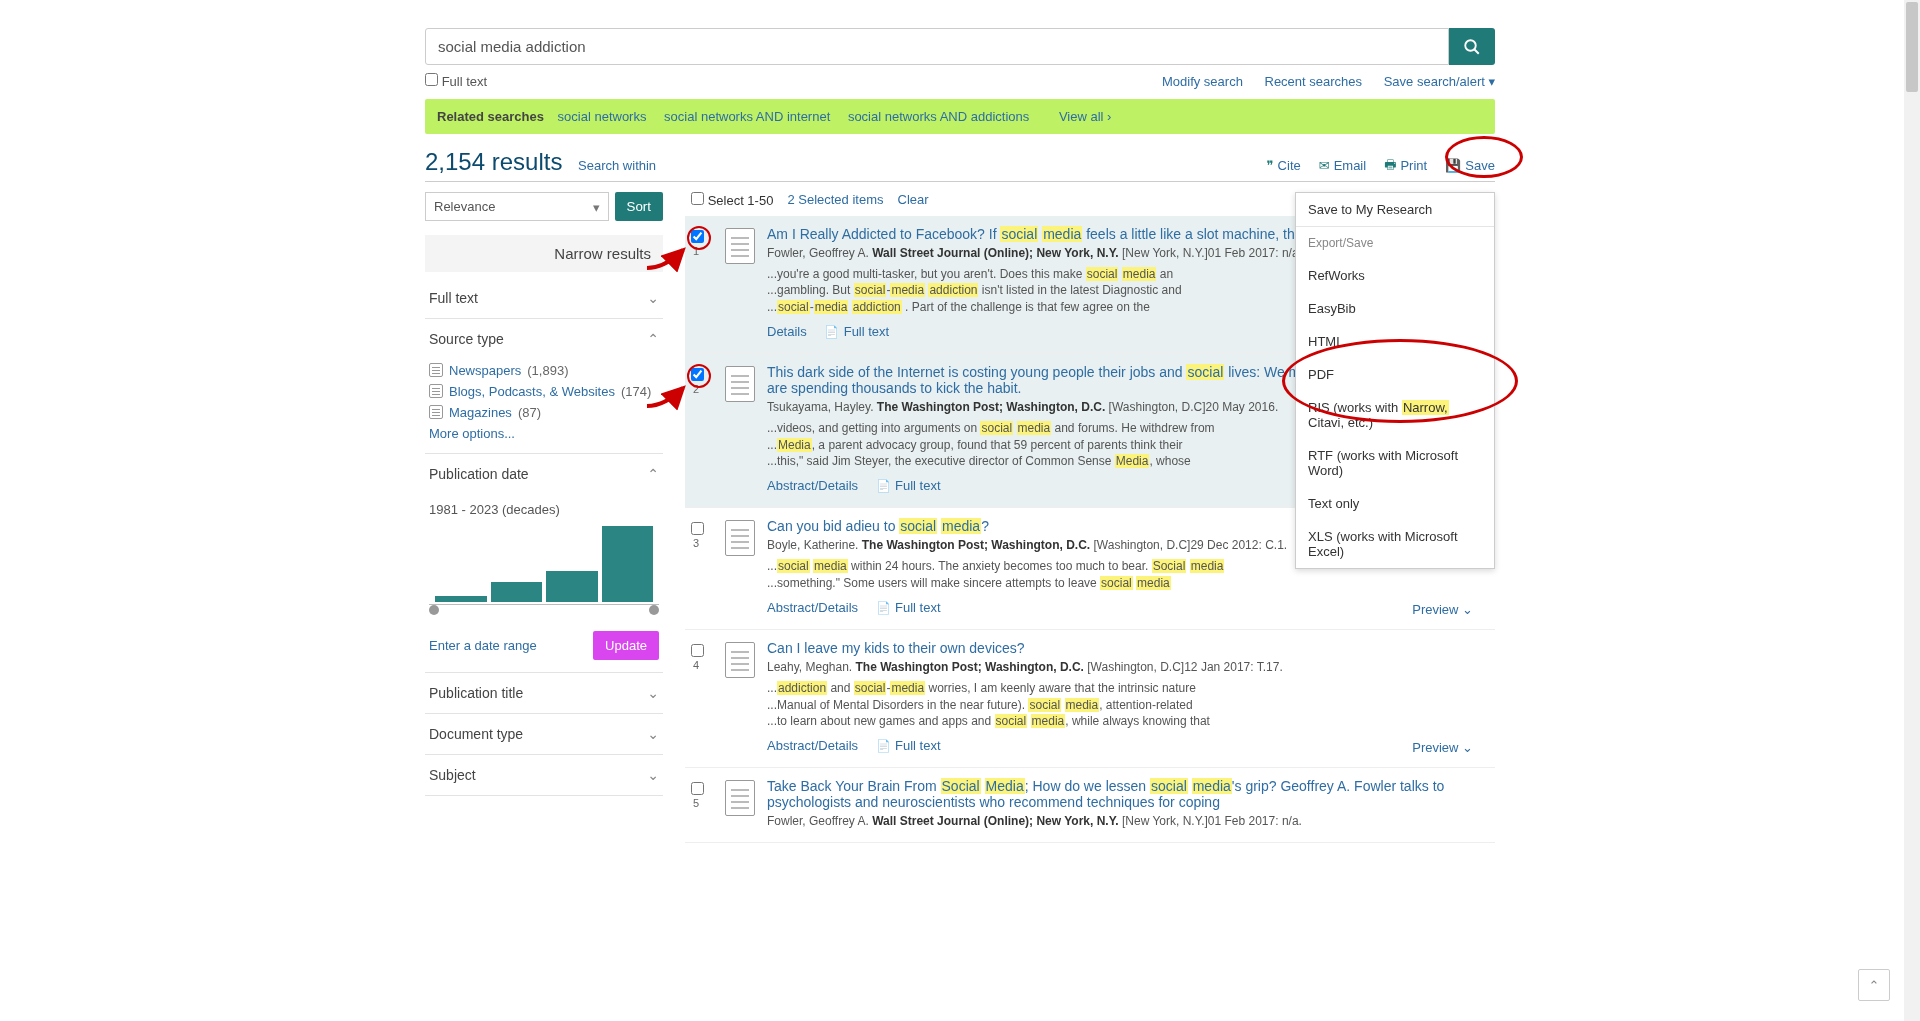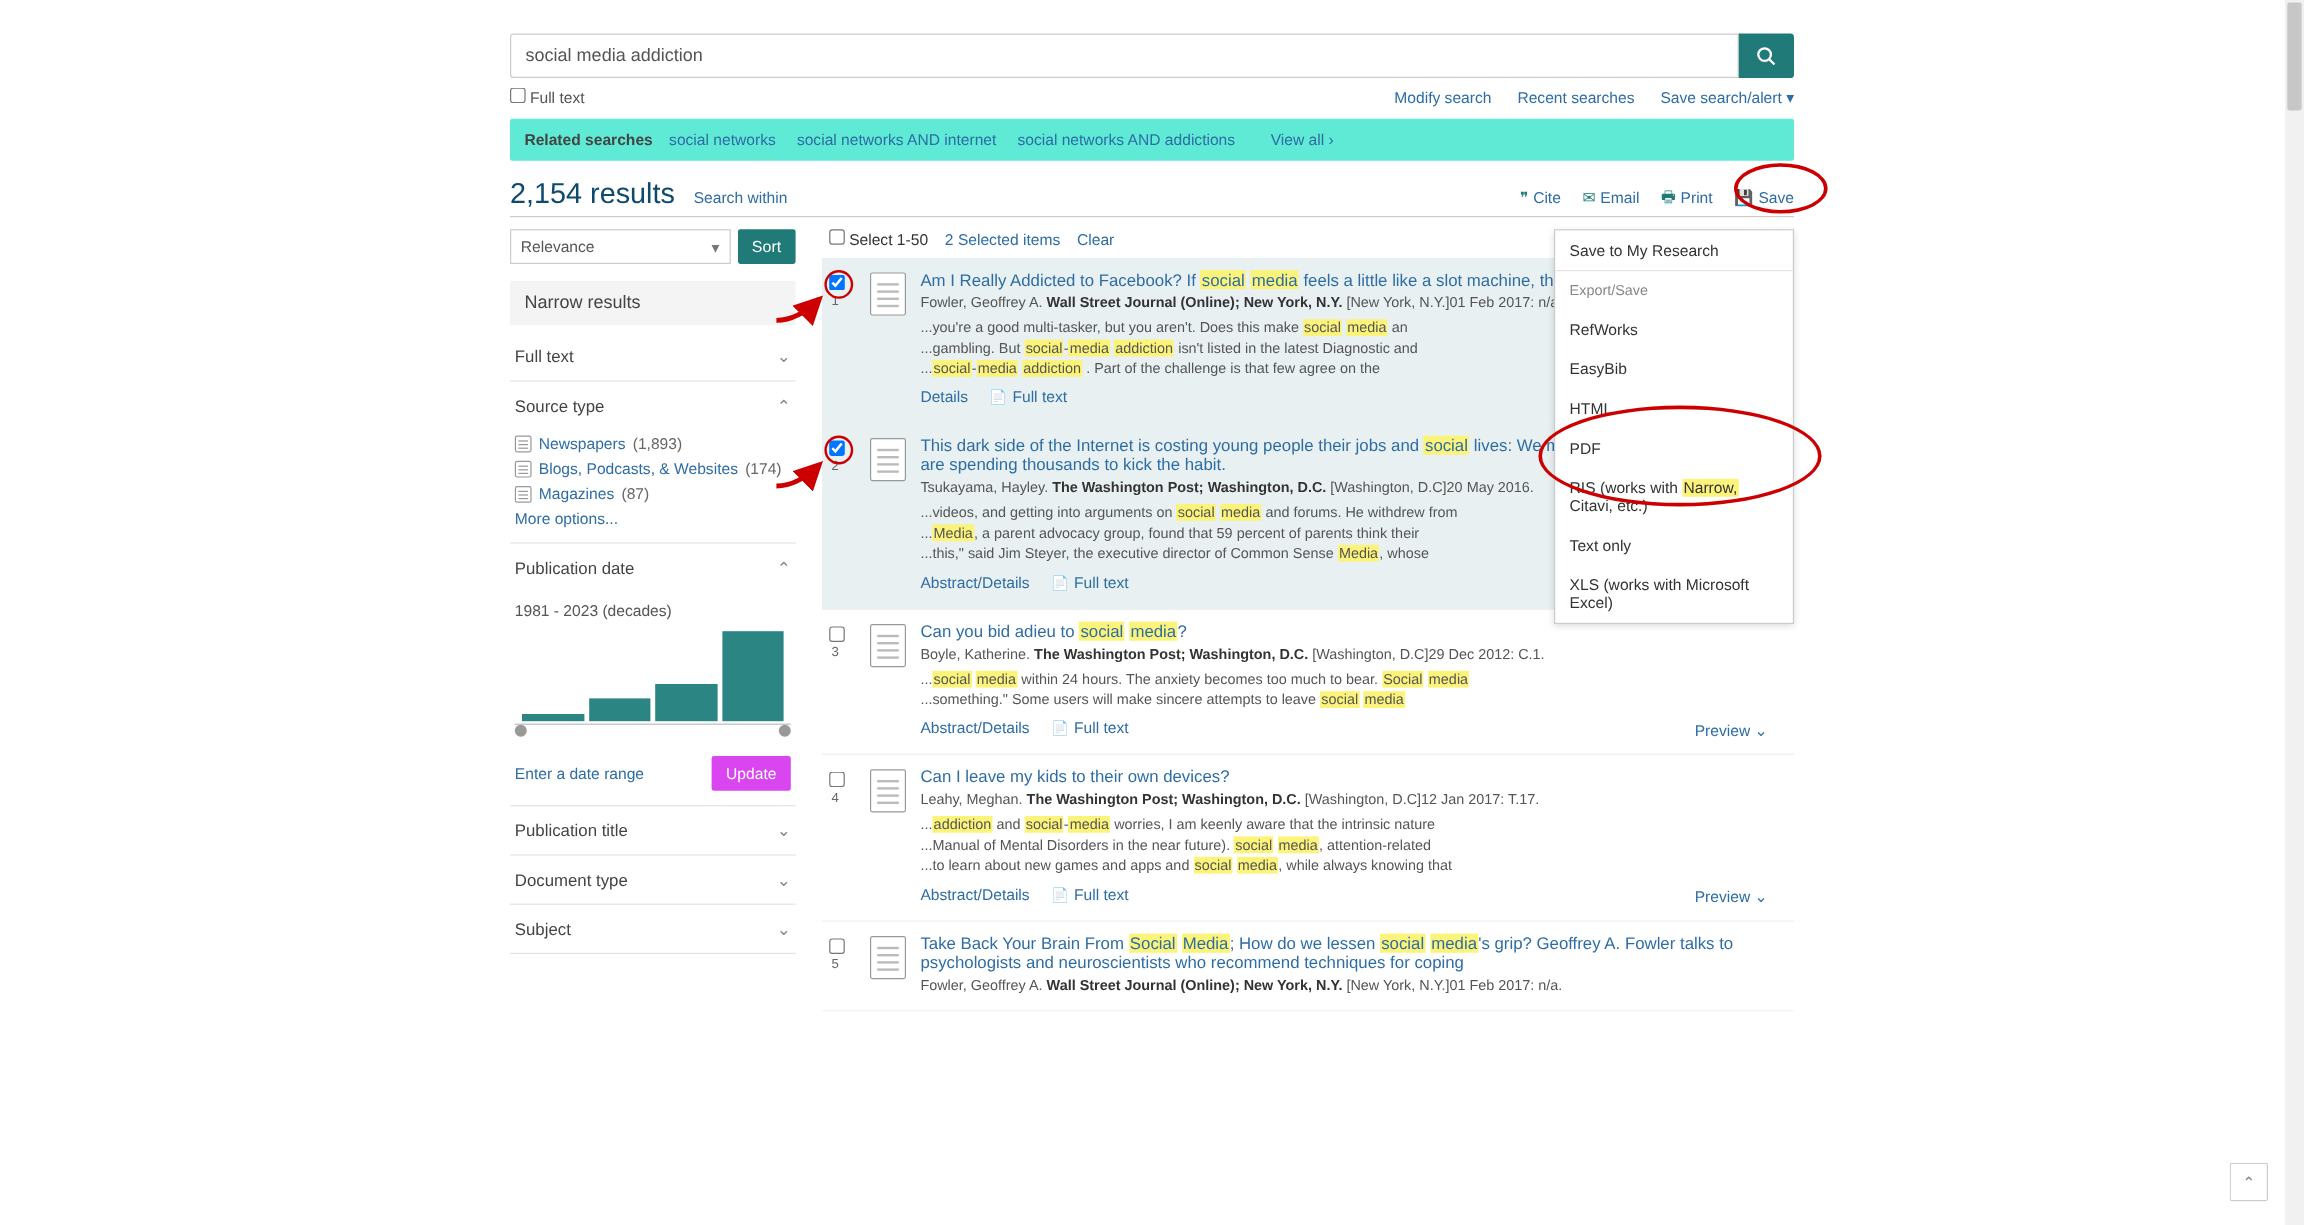--- a/index.html
+++ b/index.html
@@ -11,7 +11,7 @@
 .topopts { display: flex; align-items: center; justify-content: space-between; font-size: 13px; margin-bottom: 10px; }
 .topopts label { color: #555; }
 .topopts .links a { color: #2e6da4; text-decoration: none; margin-left: 18px; }
-.related-bar { background: #5eead4; padding: 10px 12px; border-radius: 2px; font-size: 13px; margin-bottom: 14px; }
+.related-bar { background: #bef264; padding: 10px 12px; border-radius: 2px; font-size: 13px; margin-bottom: 14px; }
 .related-bar .lbl { font-weight: bold; color: #444; margin-right: 10px; }
 .related-bar a { color: #2e6da4; text-decoration: none; margin-right: 14px; }
 .resultshdr { display: flex; align-items: baseline; justify-content: space-between; border-bottom: 1px solid #ccc; padding-bottom: 4px; margin-bottom: 10px; position: relative; }

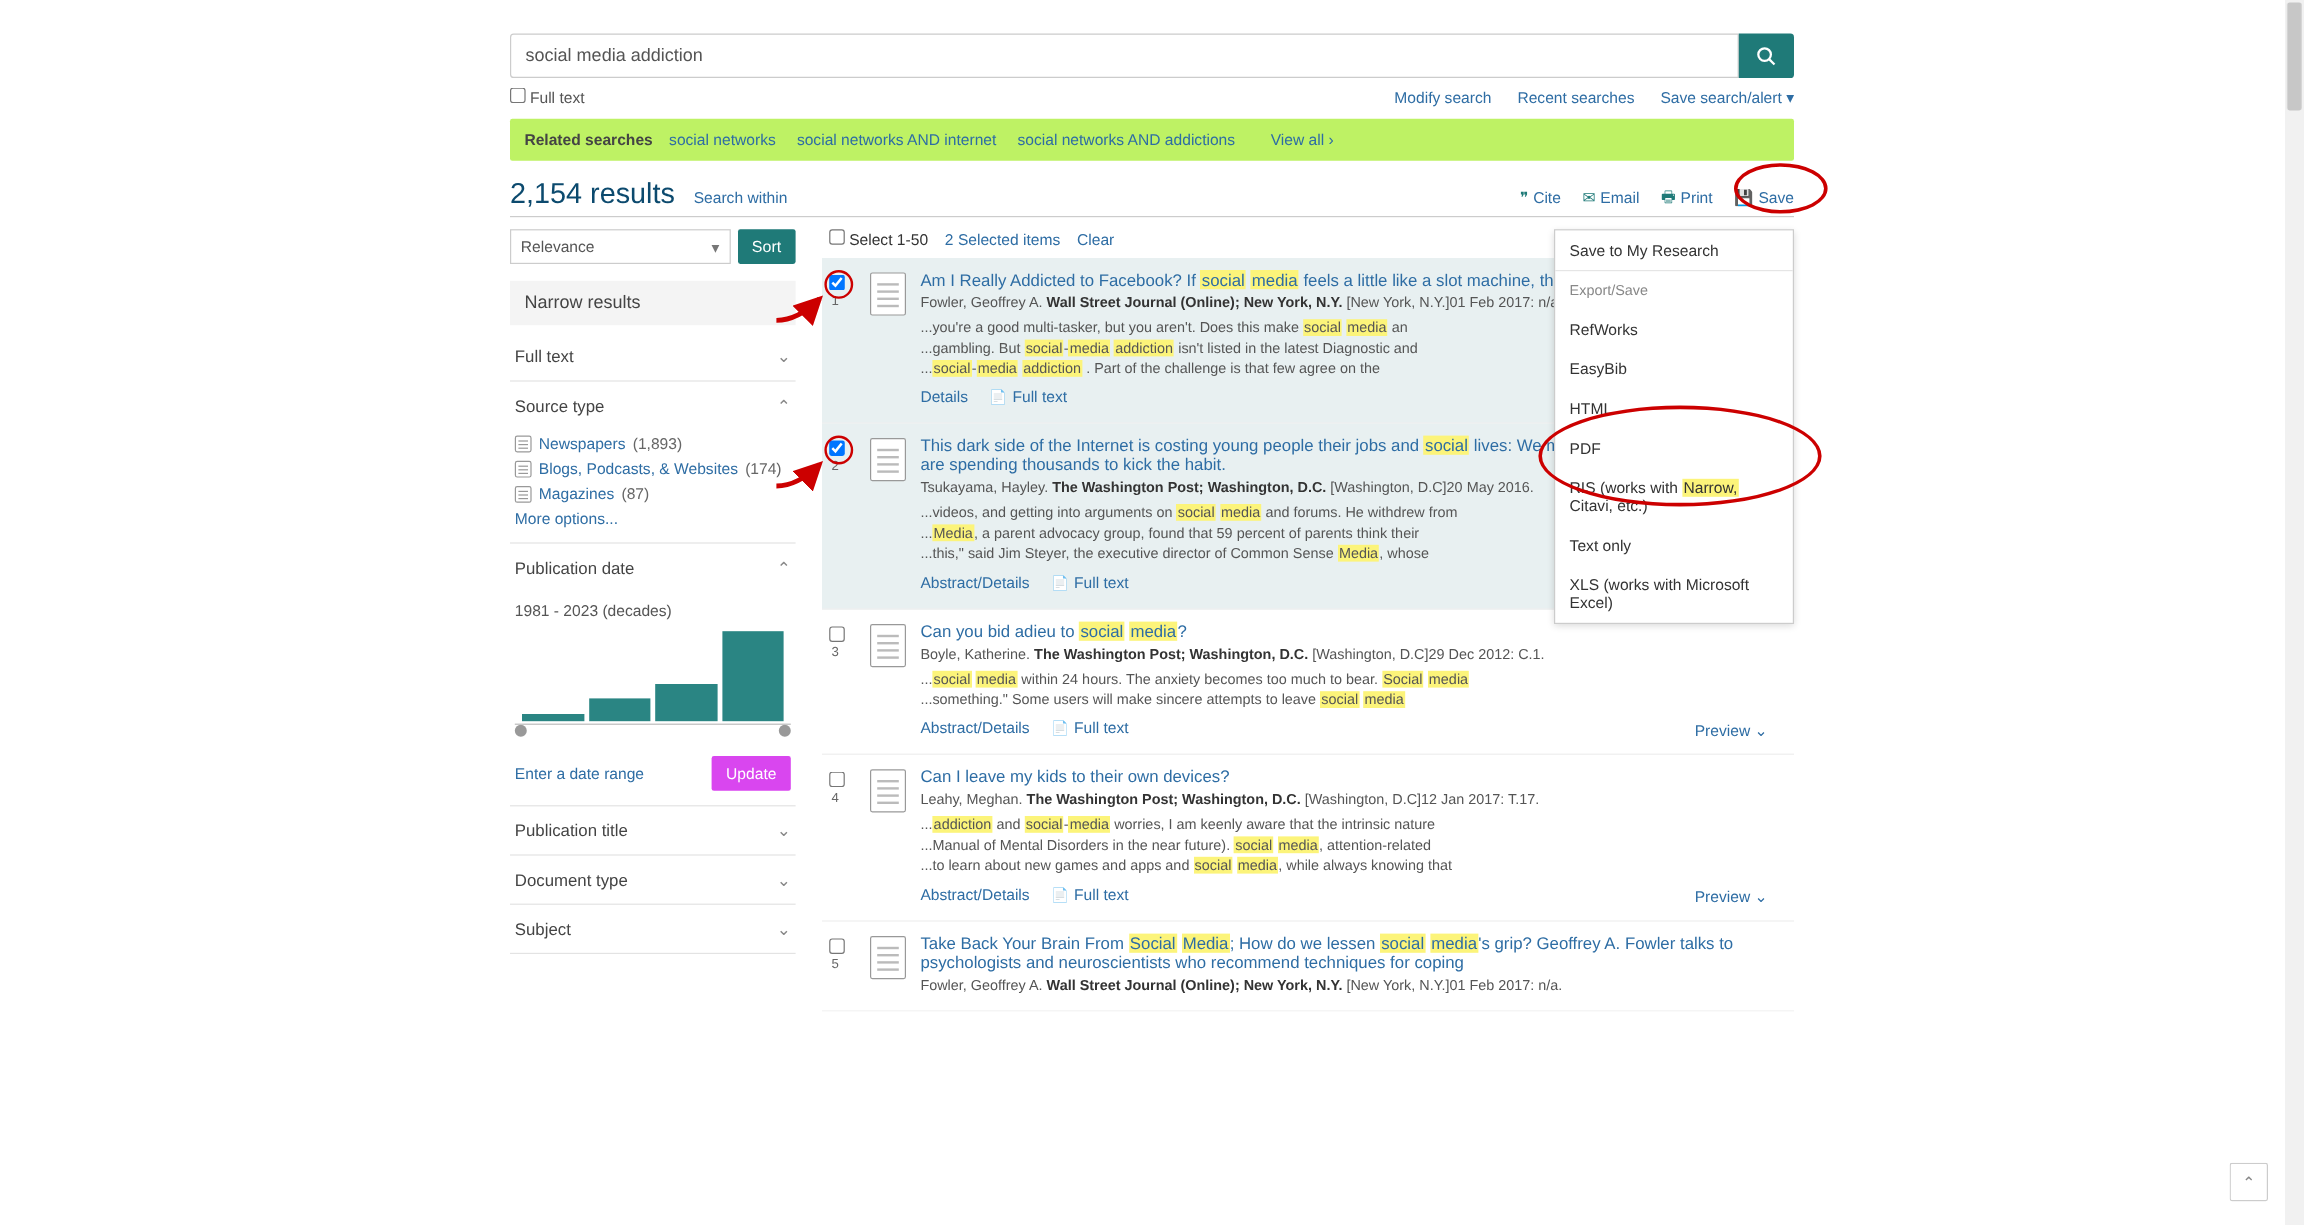--- a/index.html
+++ b/index.html
@@ -27,7 +27,7 @@
 .sortsel { flex: 1; border: 1px solid #ccc; padding: 6px 8px; font-size: 13px; color: #555; background: #fff; position: relative; }
 .sortsel:after { content: "▾"; position: absolute; right: 8px; top: 7px; color: #777; }
 .sortbtn { background: #1f7a78; color: #fff; border: none; padding: 6px 12px; border-radius: 2px; cursor: pointer; }
-.narrow-hdr { background: #f4f4f4; padding: 10px 12px; font-size: 15px; color: #444; margin-bottom: 6px; }
+.narrow-hdr { background: #f4f4f4; padding: 10px 12px; font-size: 15px; color: #444; margin-bottom: 6px; text-align: right; }
 .facet { border-bottom: 1px solid #e3e3e3; }
 .facet-hdr { display: flex; justify-content: space-between; align-items: center; padding: 12px 4px; font-size: 14px; color: #444; cursor: pointer; }
 .facet-hdr .chev { color: #888; font-size: 14px; }

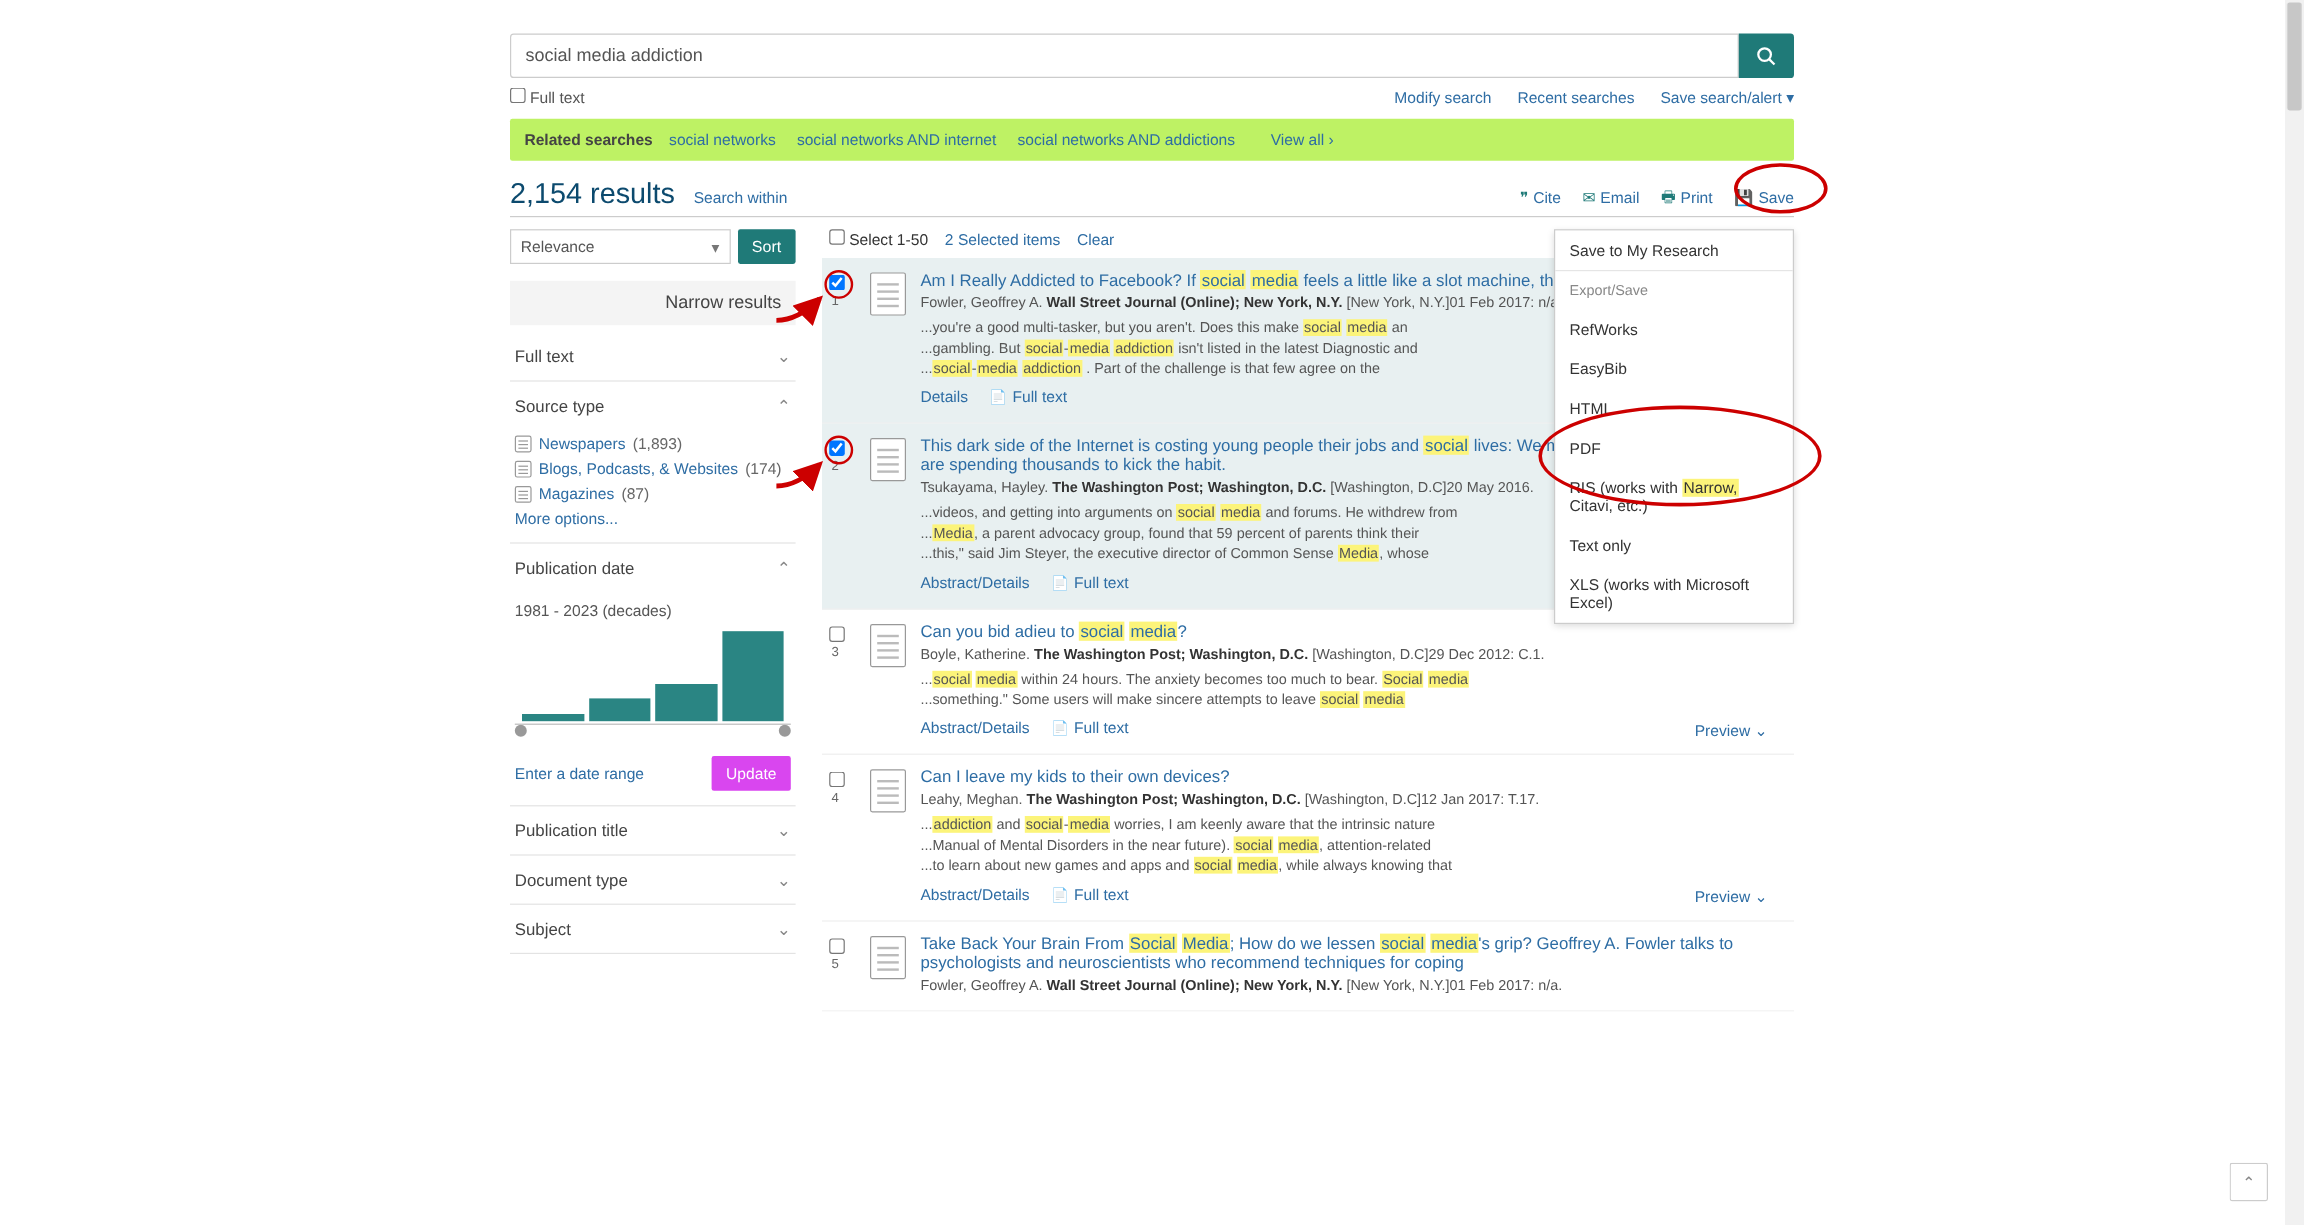--- a/index.html
+++ b/index.html
@@ -236,6 +236,7 @@
         <div class="dd-item">HTML</div>
         <div class="dd-item">PDF</div>
         <div class="dd-item">RIS (works with <span class="hl">Narrow,</span> Citavi, etc.)</div>
+        <div class="dd-item">RTF (works with Microsoft Word)</div>
         <div class="dd-item">Text only</div>
         <div class="dd-item">XLS (works with Microsoft Excel)</div>
         <div class="dd-circle"></div>

